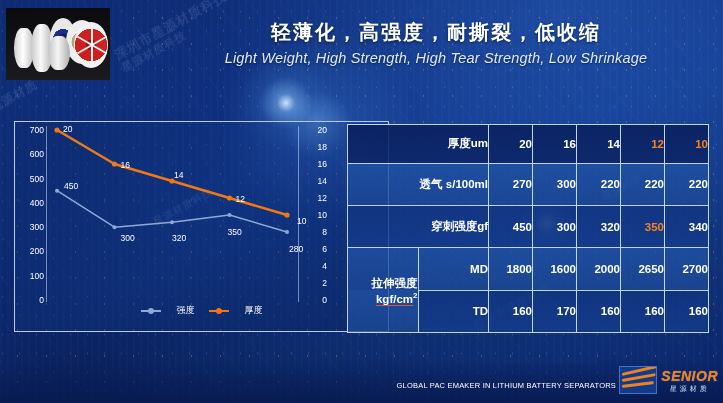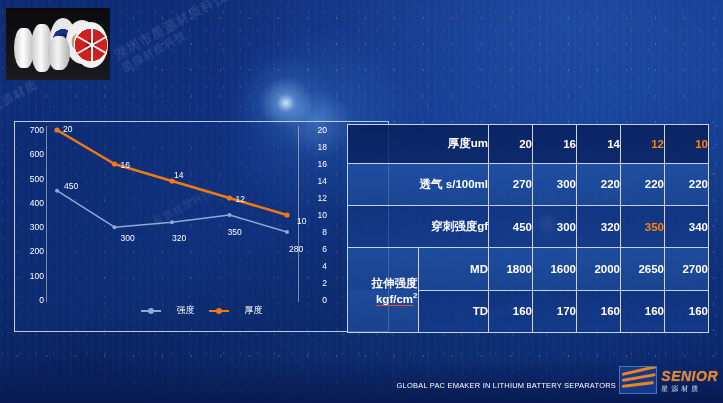--- a/index.html
+++ b/index.html
@@ -168,6 +168,10 @@
     <div class="roll r3"></div>
   </div>
 
+  <div class="headline">
+    <div class="h-cn">轻薄化，高强度，耐撕裂，低收缩</div>
+    <div class="h-en">Light Weight, High Strength, High Tear Strength, Low Shrinkage</div>
+  </div>
 
   <div class="chart-box">
     <div class="chart-inner" id="chart-inner">

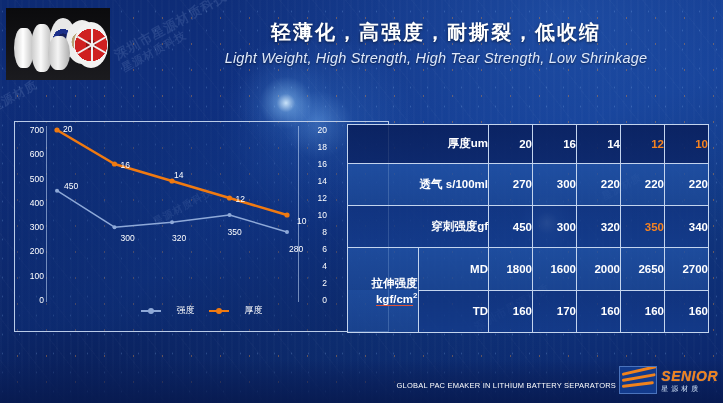--- a/index.html
+++ b/index.html
@@ -126,7 +126,7 @@
   }
   .f-cn{position:absolute;right:107px;top:8px;color:#ffffff;font-size:9.5px;letter-spacing:1px;}
   .f-en{position:absolute;right:107px;top:22px;color:#ffffff;font-size:7.5px;letter-spacing:.2px;}
-  .logo{position:absolute;right:5px;top:6px;width:99px;height:30px;display:flex;align-items:center;}
+  .logo{position:absolute;right:5px;top:6px;width:99px;height:30px;display:flex;align-items:center;text-align:center;}
   .logo-mark{width:38px;height:26px;background:#123a8c;border:1px solid #4a73bd;position:relative;overflow:hidden;}
   .swoosh{position:absolute;height:3px;background:#f0821c;border-radius:2px;transform-origin:left center;}
   .logo-txt{margin-left:4px;}

